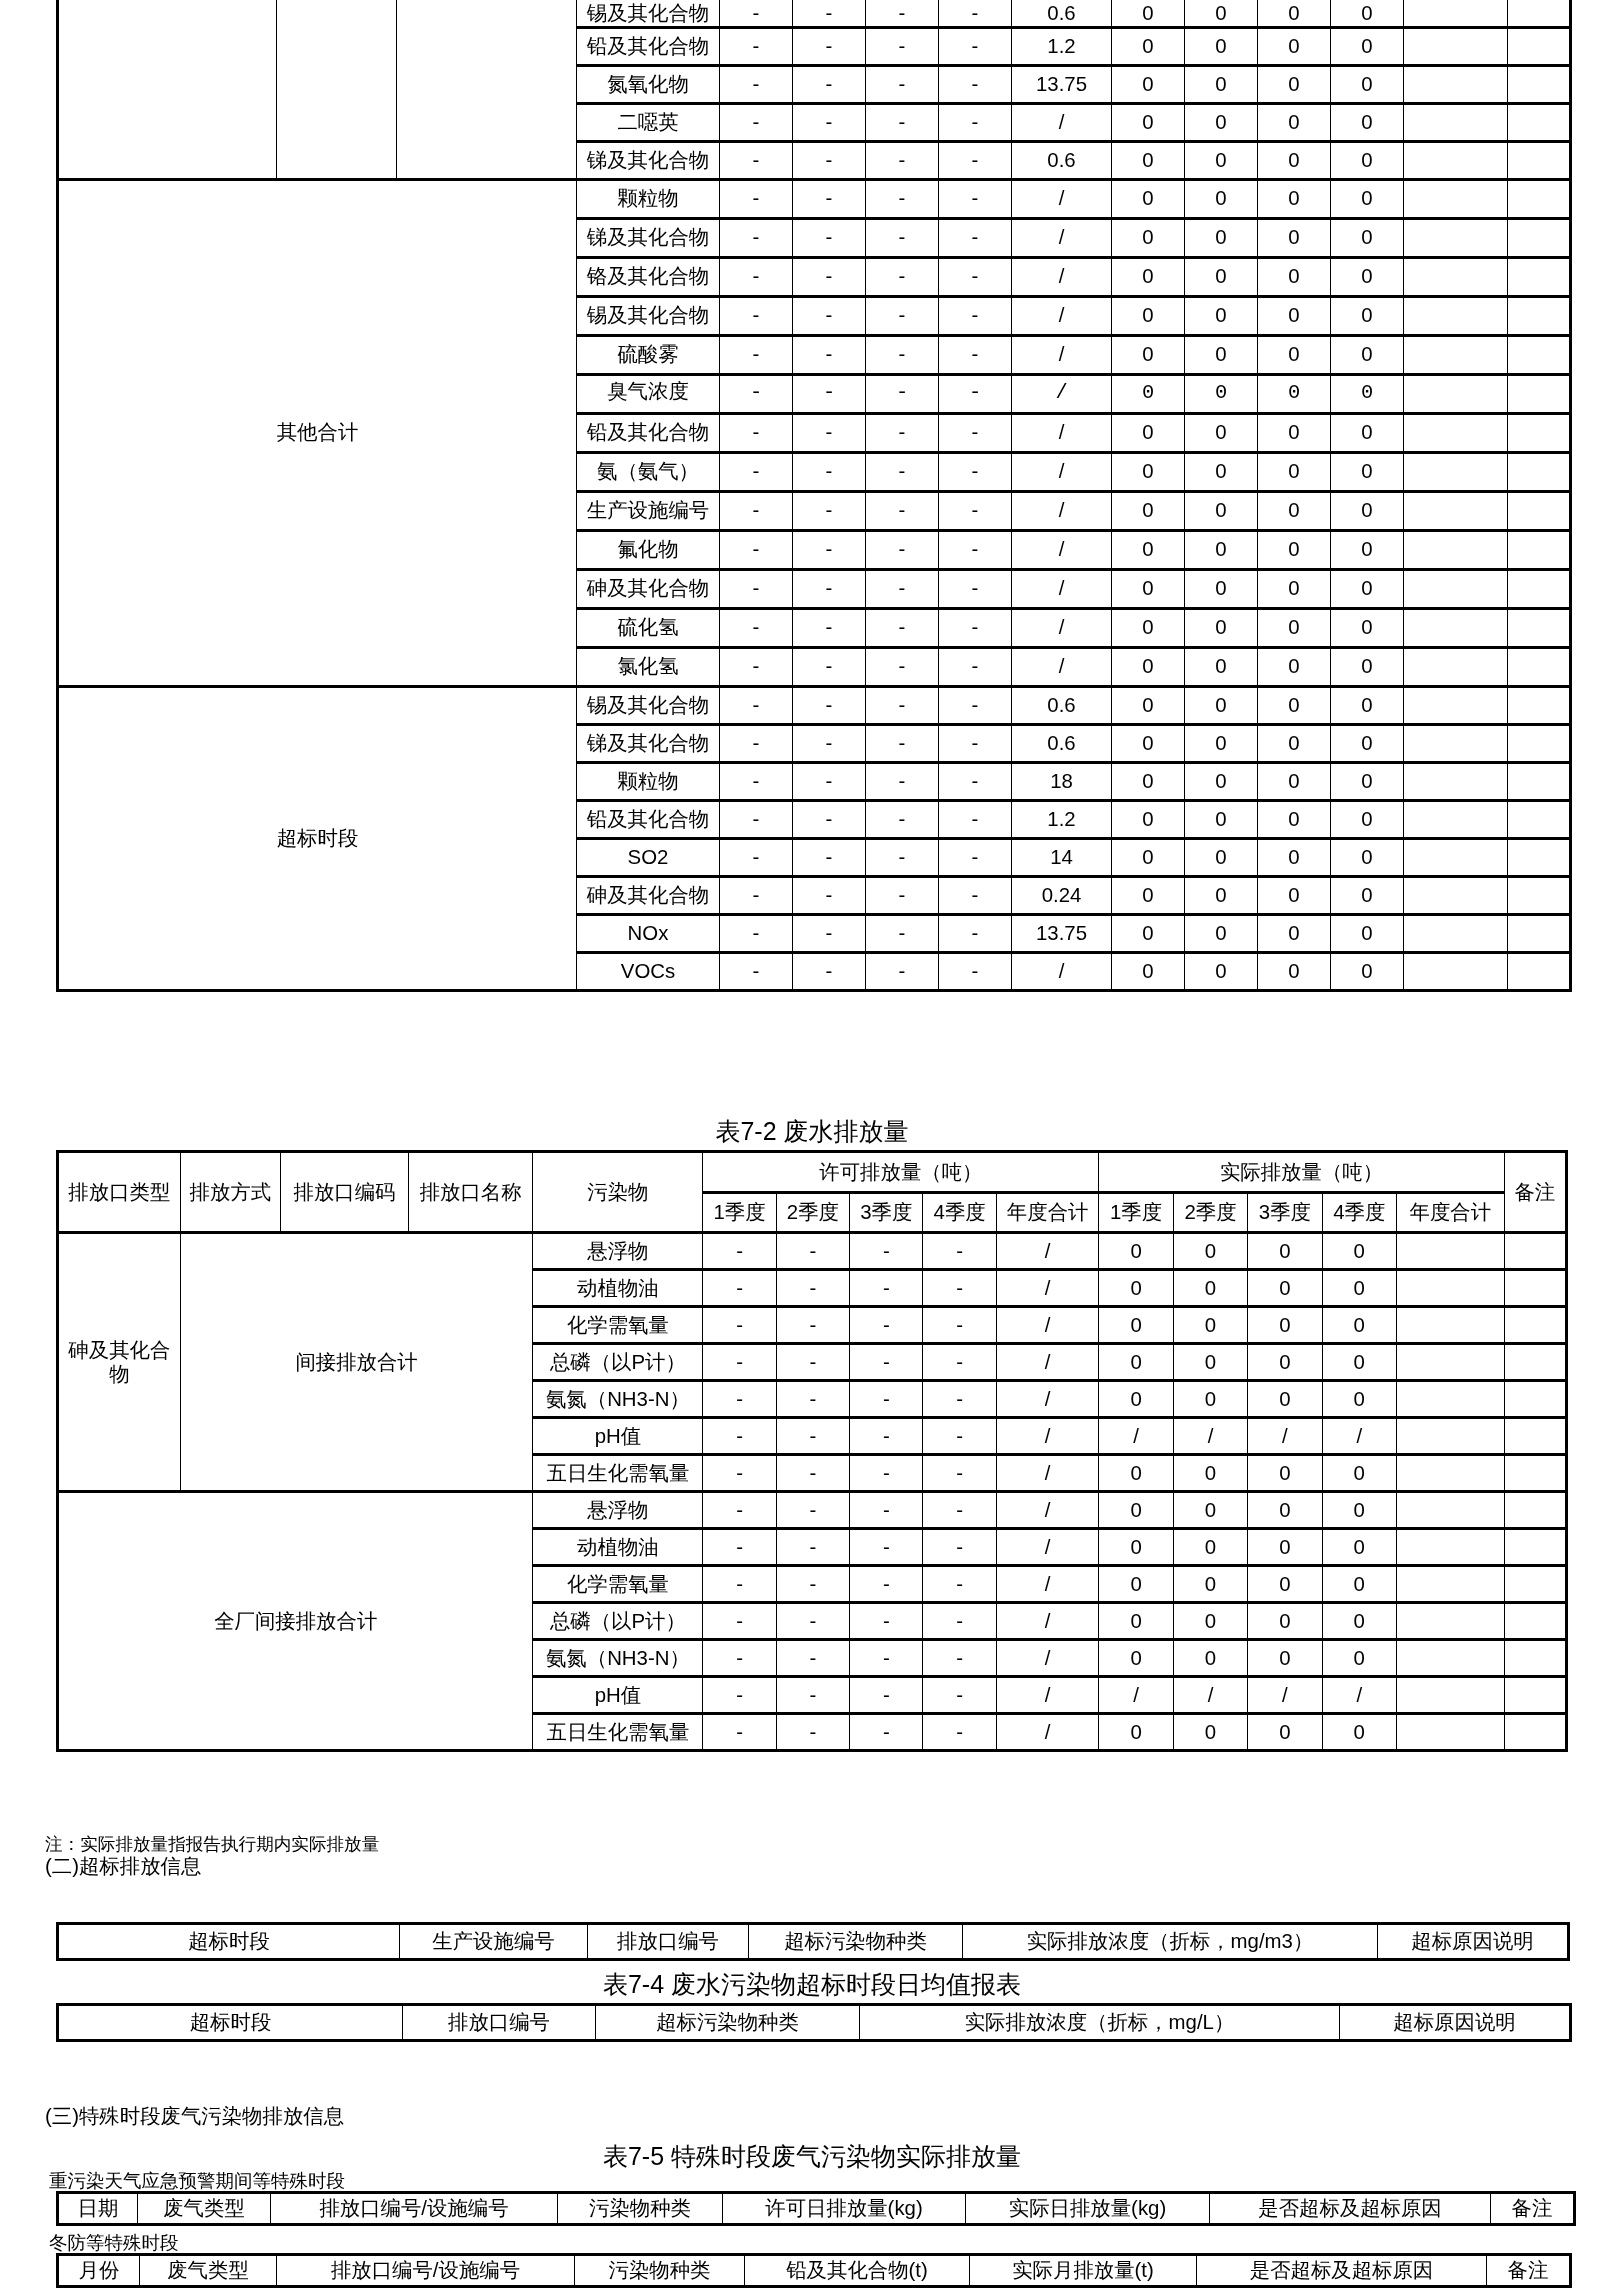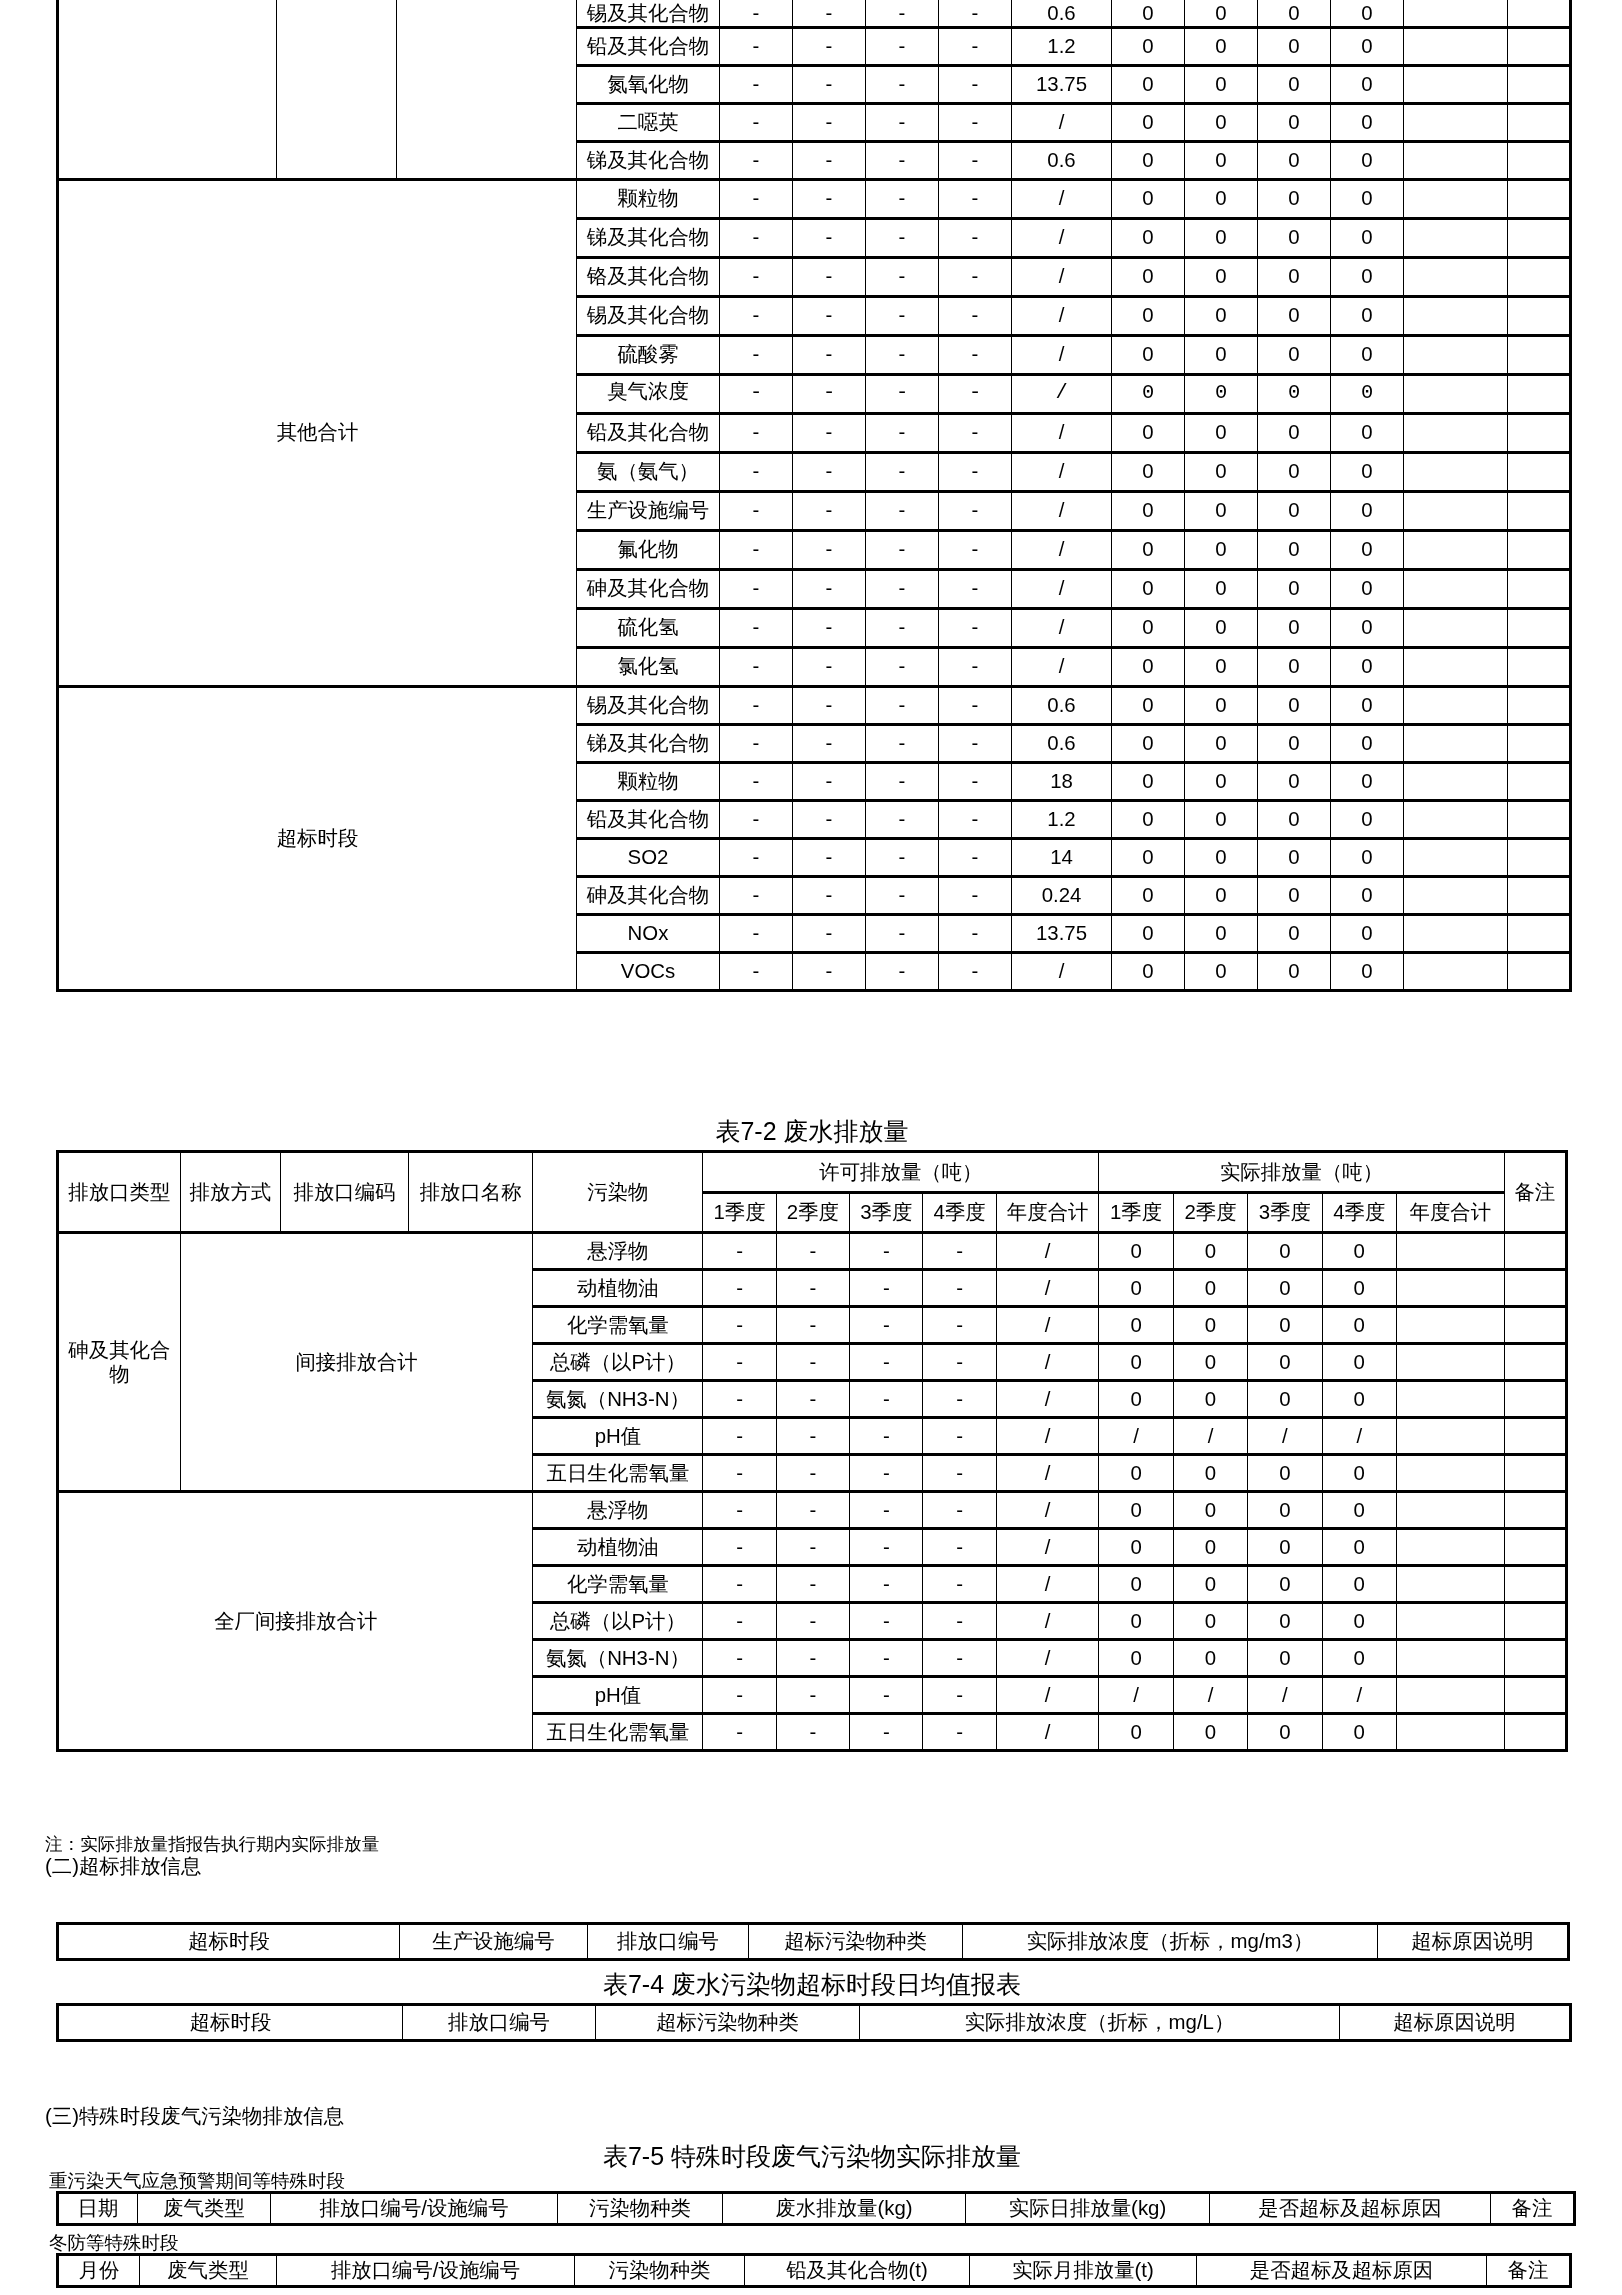--- a/index.html
+++ b/index.html
@@ -755,7 +755,7 @@
             <td>废气类型</td>
             <td>排放口编号/设施编号</td>
             <td>污染物种类</td>
-            <td>废水排放量(kg)</td>
+            <td>许可日排放量(kg)</td>
             <td>实际日排放量(kg)</td>
             <td>是否超标及超标原因</td>
             <td>备注</td>

